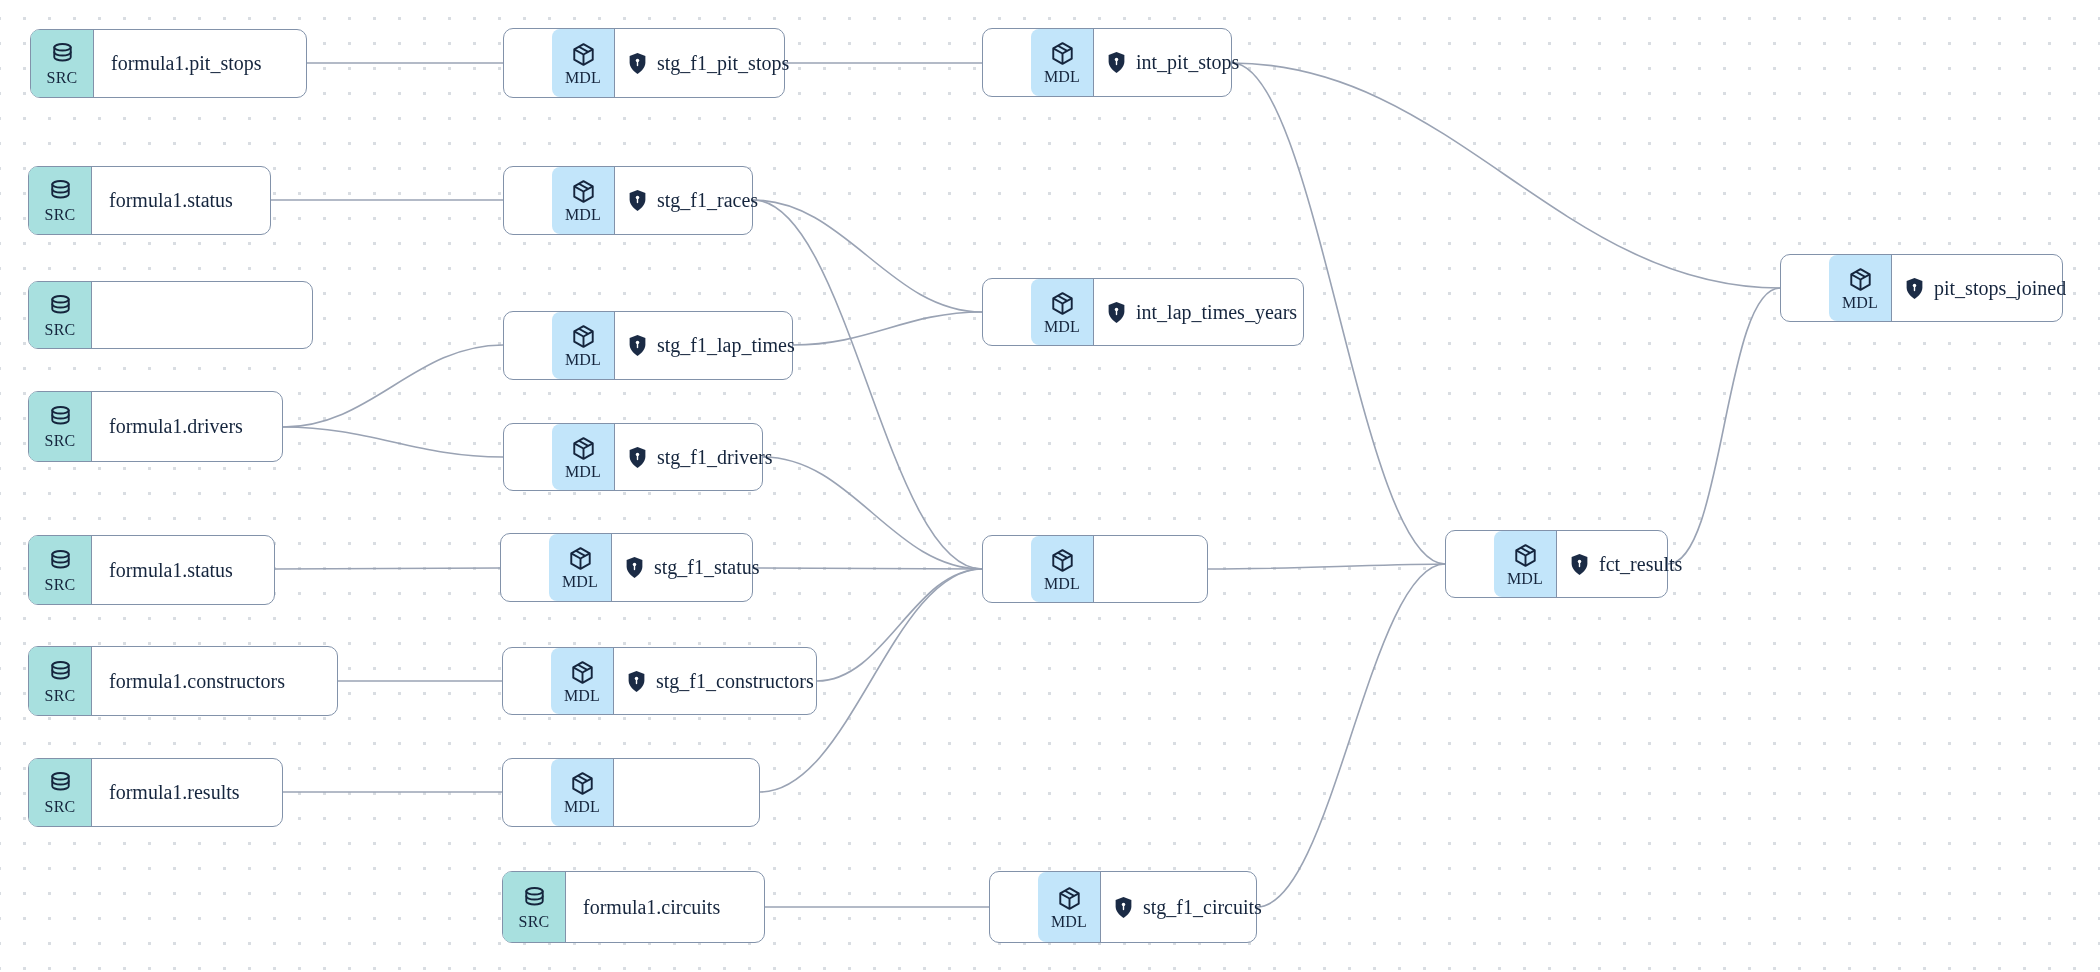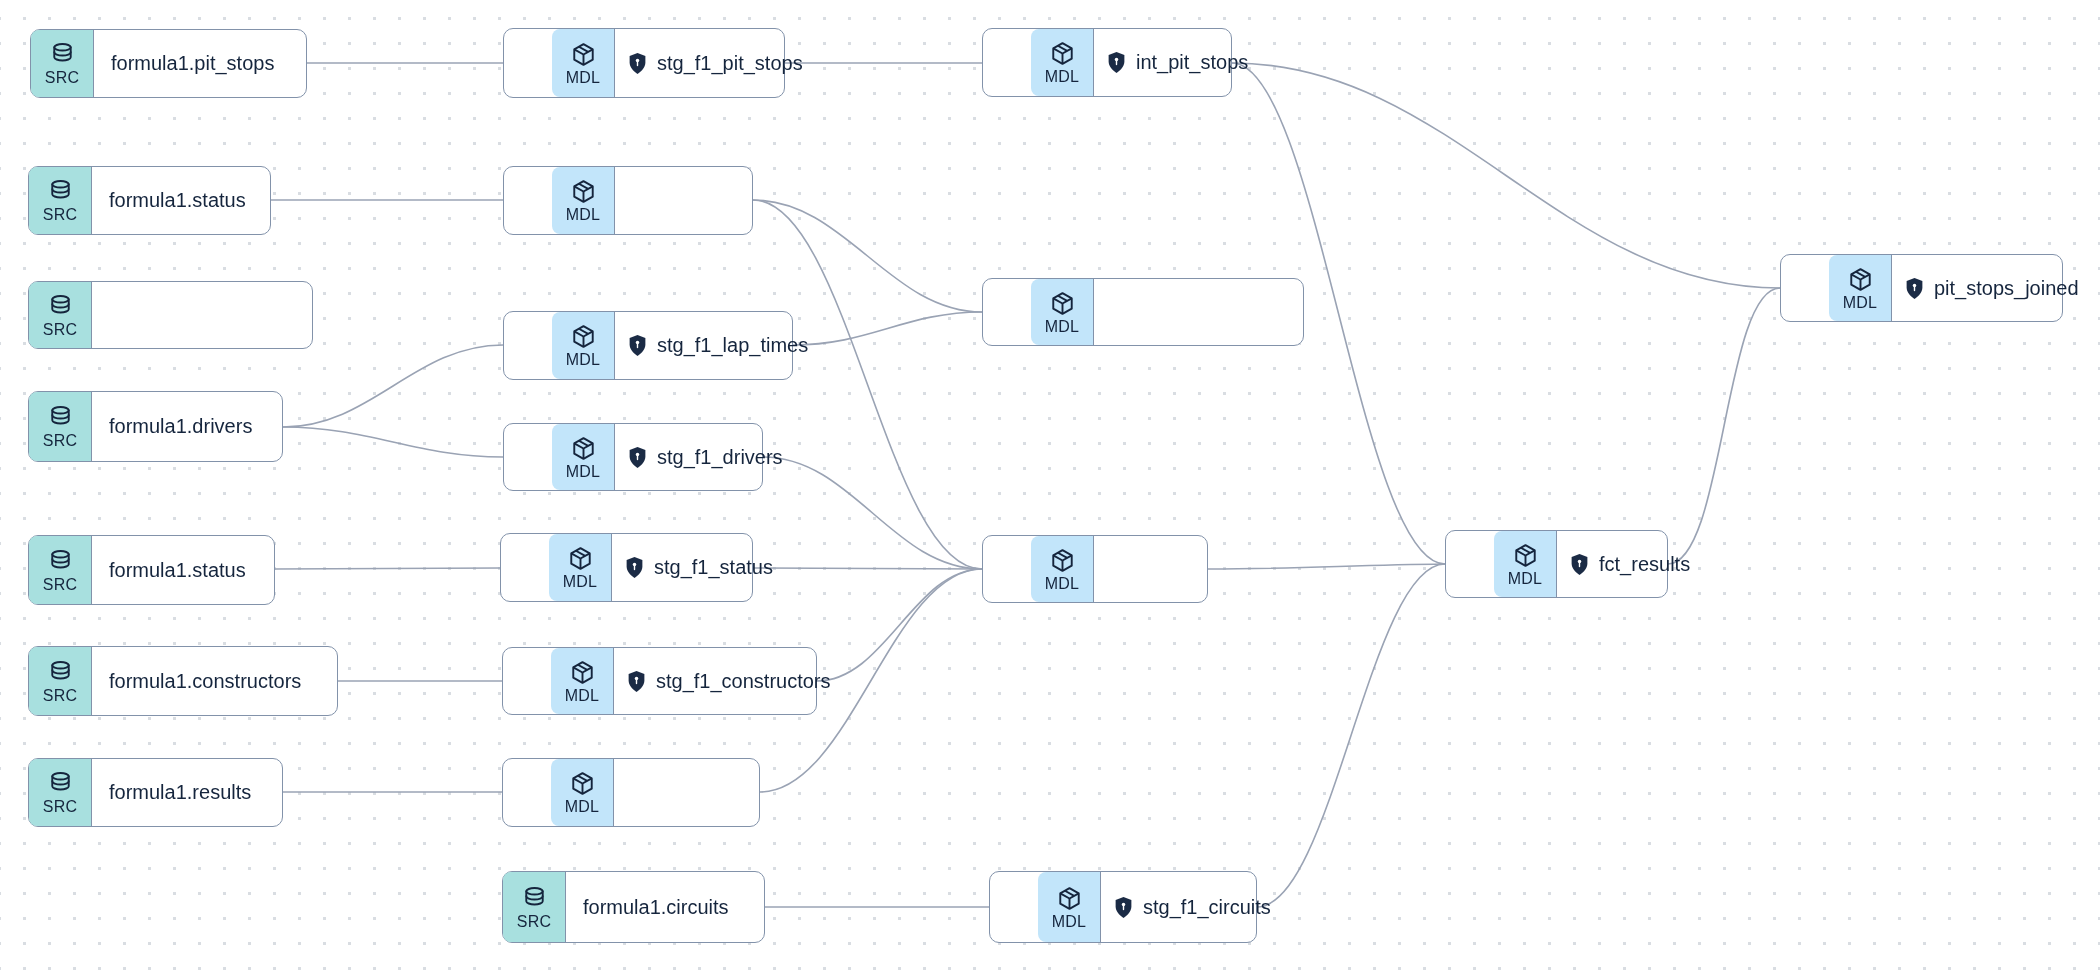--- a/index.html
+++ b/index.html
@@ -15,6 +15,7 @@
     background-image:radial-gradient(circle, #d9dde2 1.6px, transparent 1.6px);
     background-size:25px 25px;
     background-position:12px 6px;
+    font-family:Liberation Serif, serif;
   }
   .edge-layer{
     position:absolute;left:0;top:0;width:2100px;height:972px;

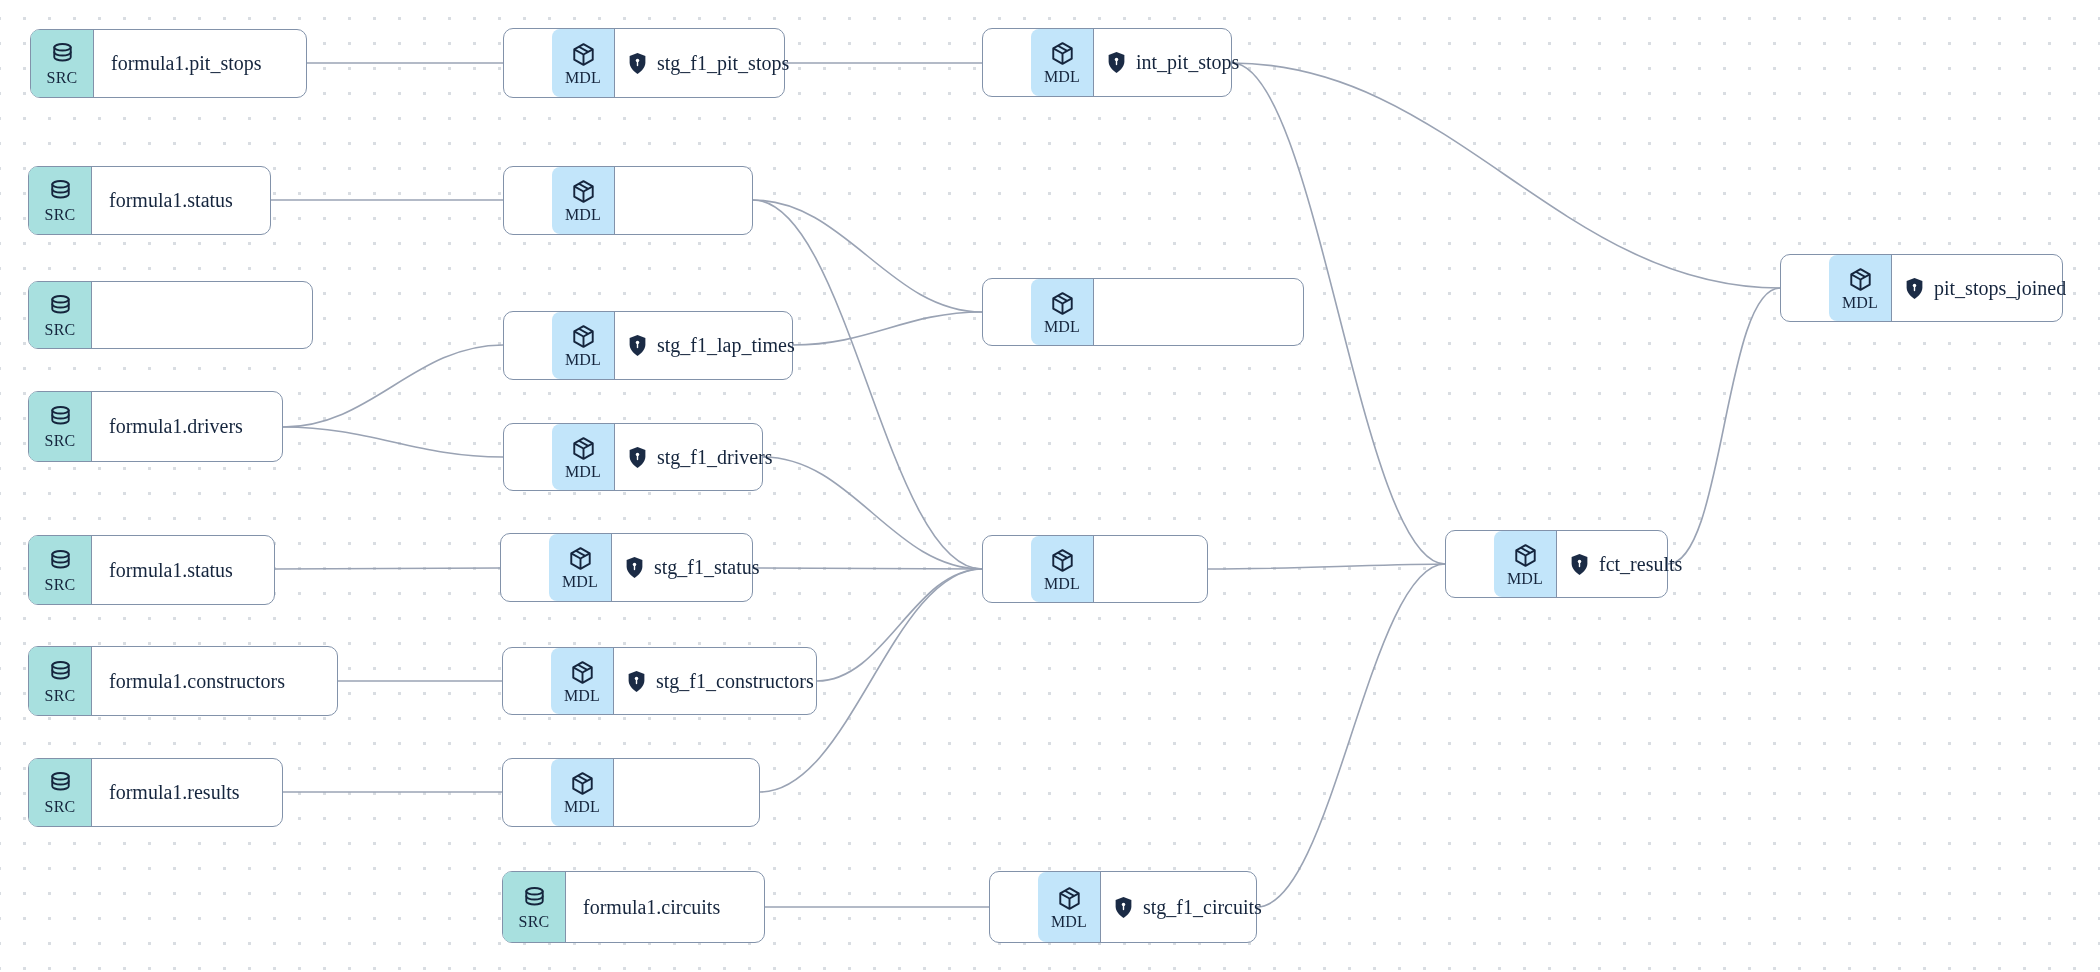--- a/index.html
+++ b/index.html
@@ -239,6 +239,12 @@
         </svg>
       <span class="type-label">MDL</span>
     </div>
+    <div class="node-body">
+      <svg class="shield">
+          <use href="#i-shield"></use>
+        </svg>
+      <span class="node-label">stg_f1_races</span>
+    </div>
   </div>
 
   <div class="node" style="left:503px;top:311px;width:290px;height:69px">

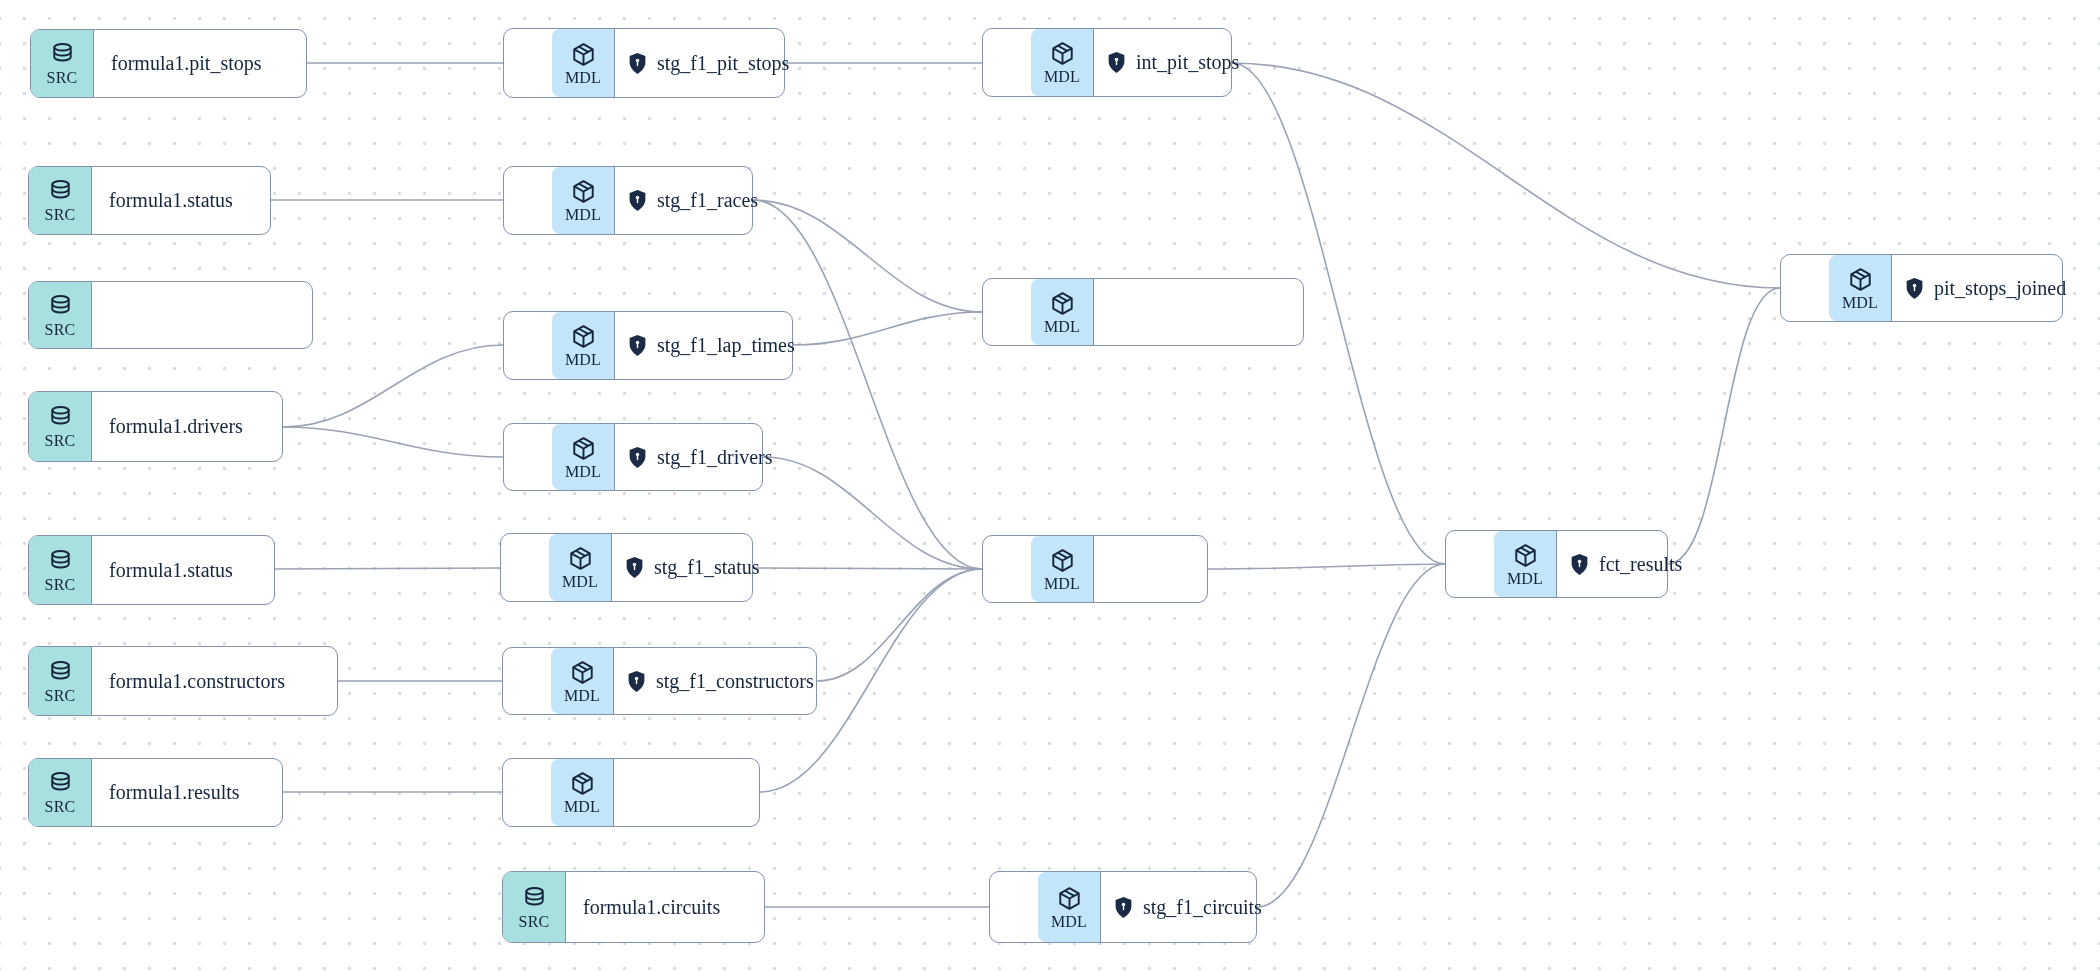--- a/index.html
+++ b/index.html
@@ -353,6 +353,12 @@
         </svg>
       <span class="type-label">MDL</span>
     </div>
+    <div class="node-body">
+      <svg class="shield">
+          <use href="#i-shield"></use>
+        </svg>
+      <span class="node-label">int_lap_times_years</span>
+    </div>
   </div>
 
   <div class="node" style="left:982px;top:535px;width:226px;height:68px">

